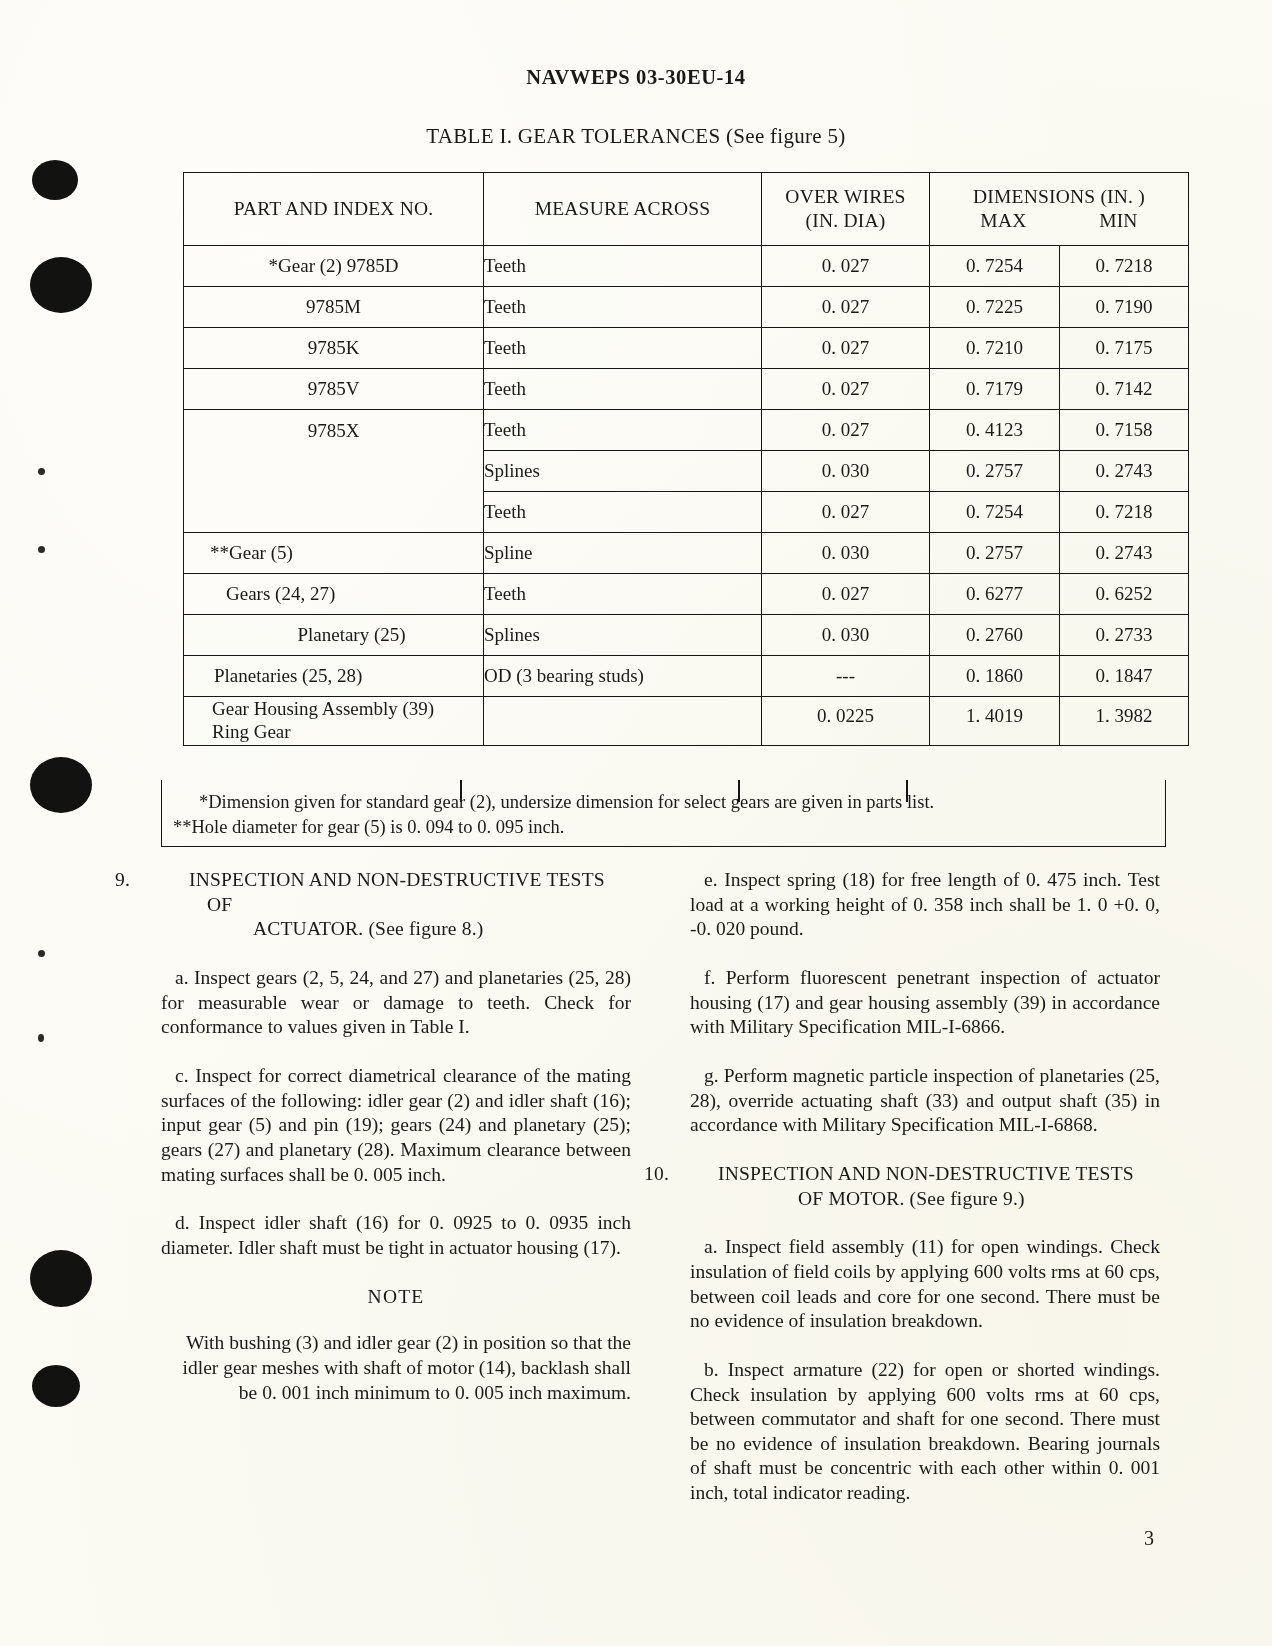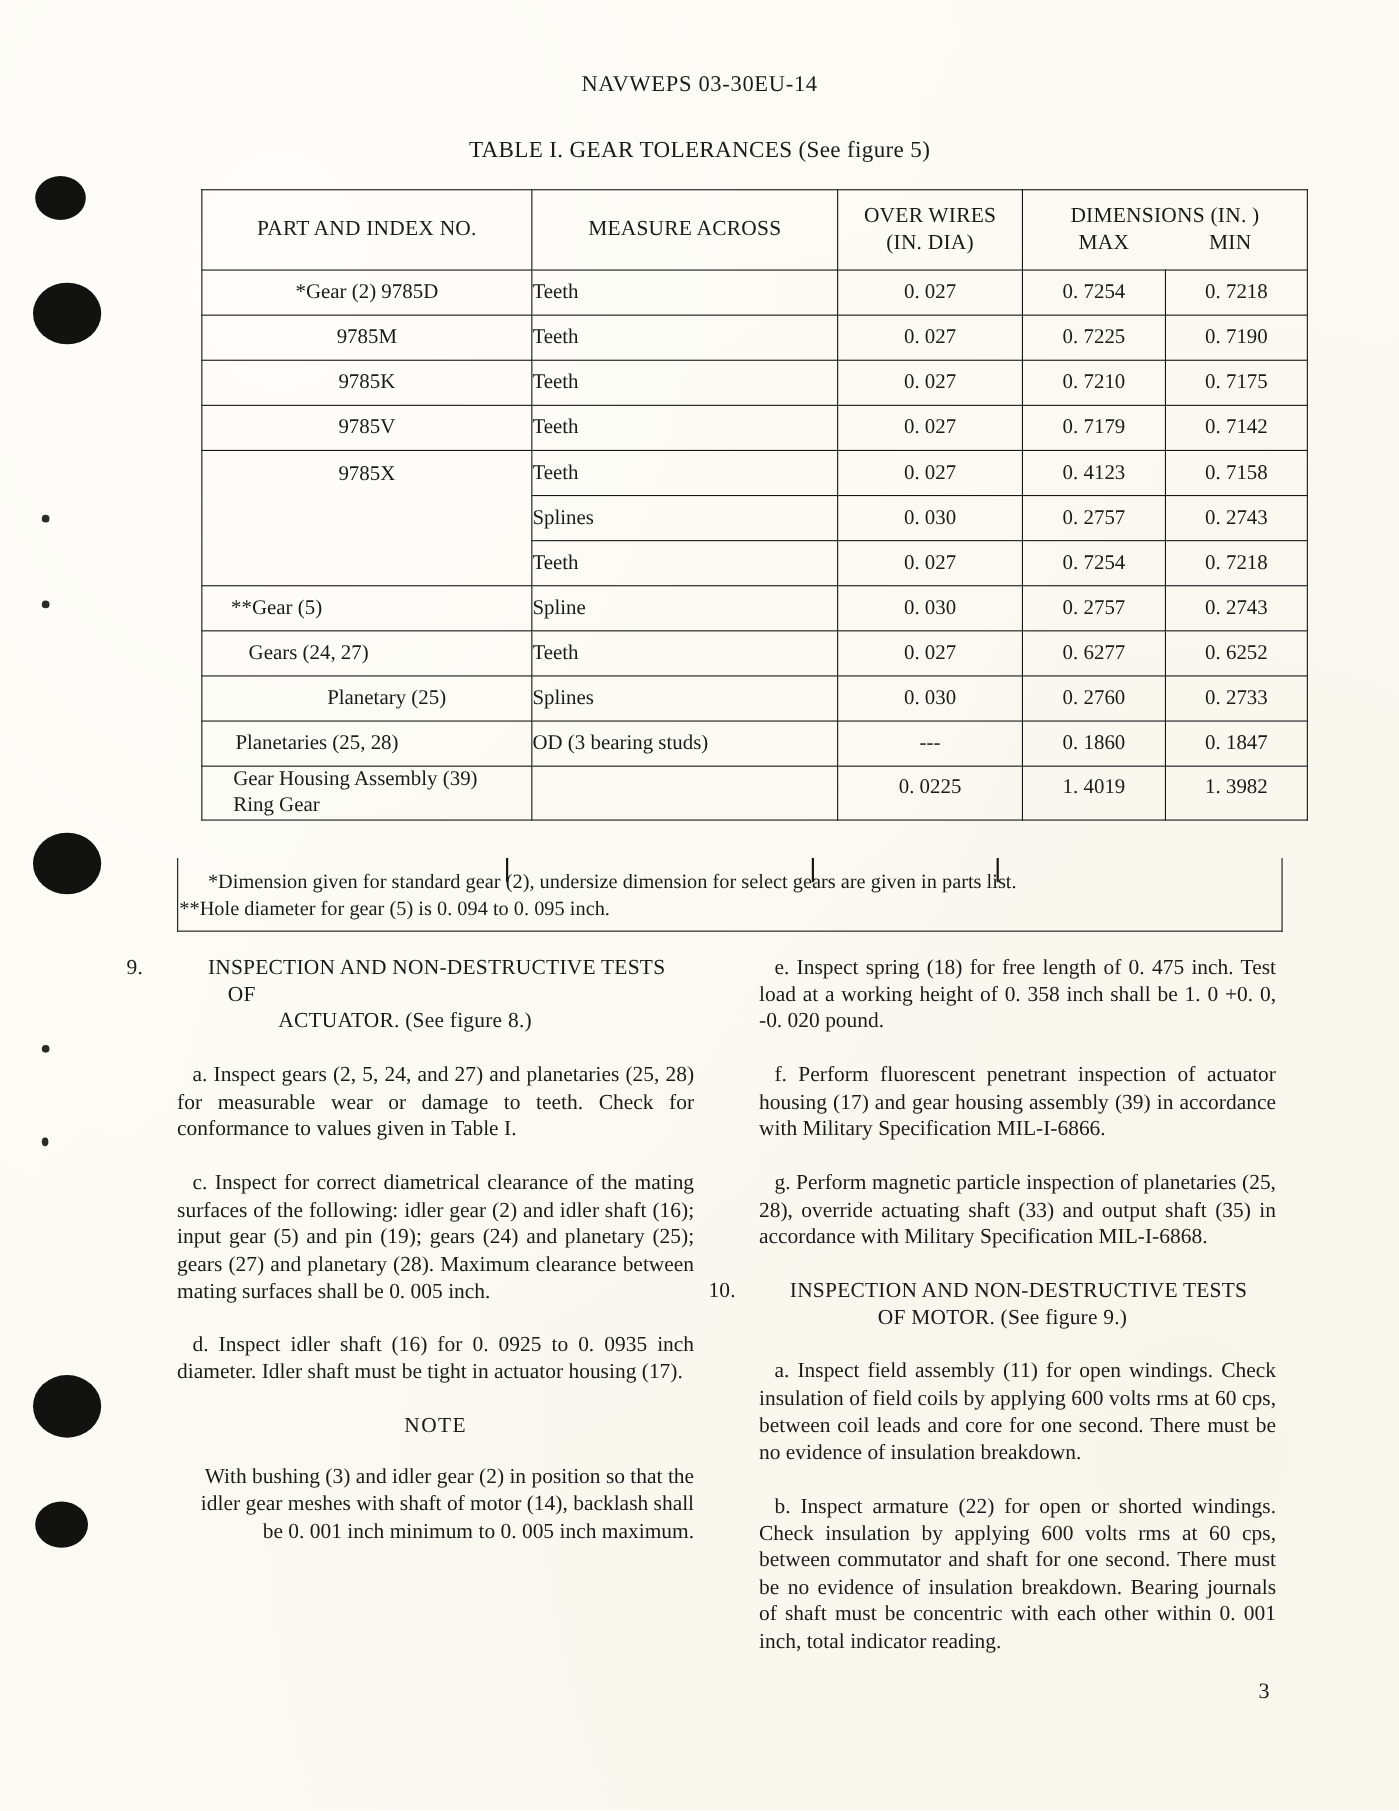--- a/index.html
+++ b/index.html
@@ -47,6 +47,7 @@
     text-align: center;
     font-size: 20.5px;
     letter-spacing: 0.6px;
+    font-weight: bold;
   }
   #table-caption {
     position: absolute;

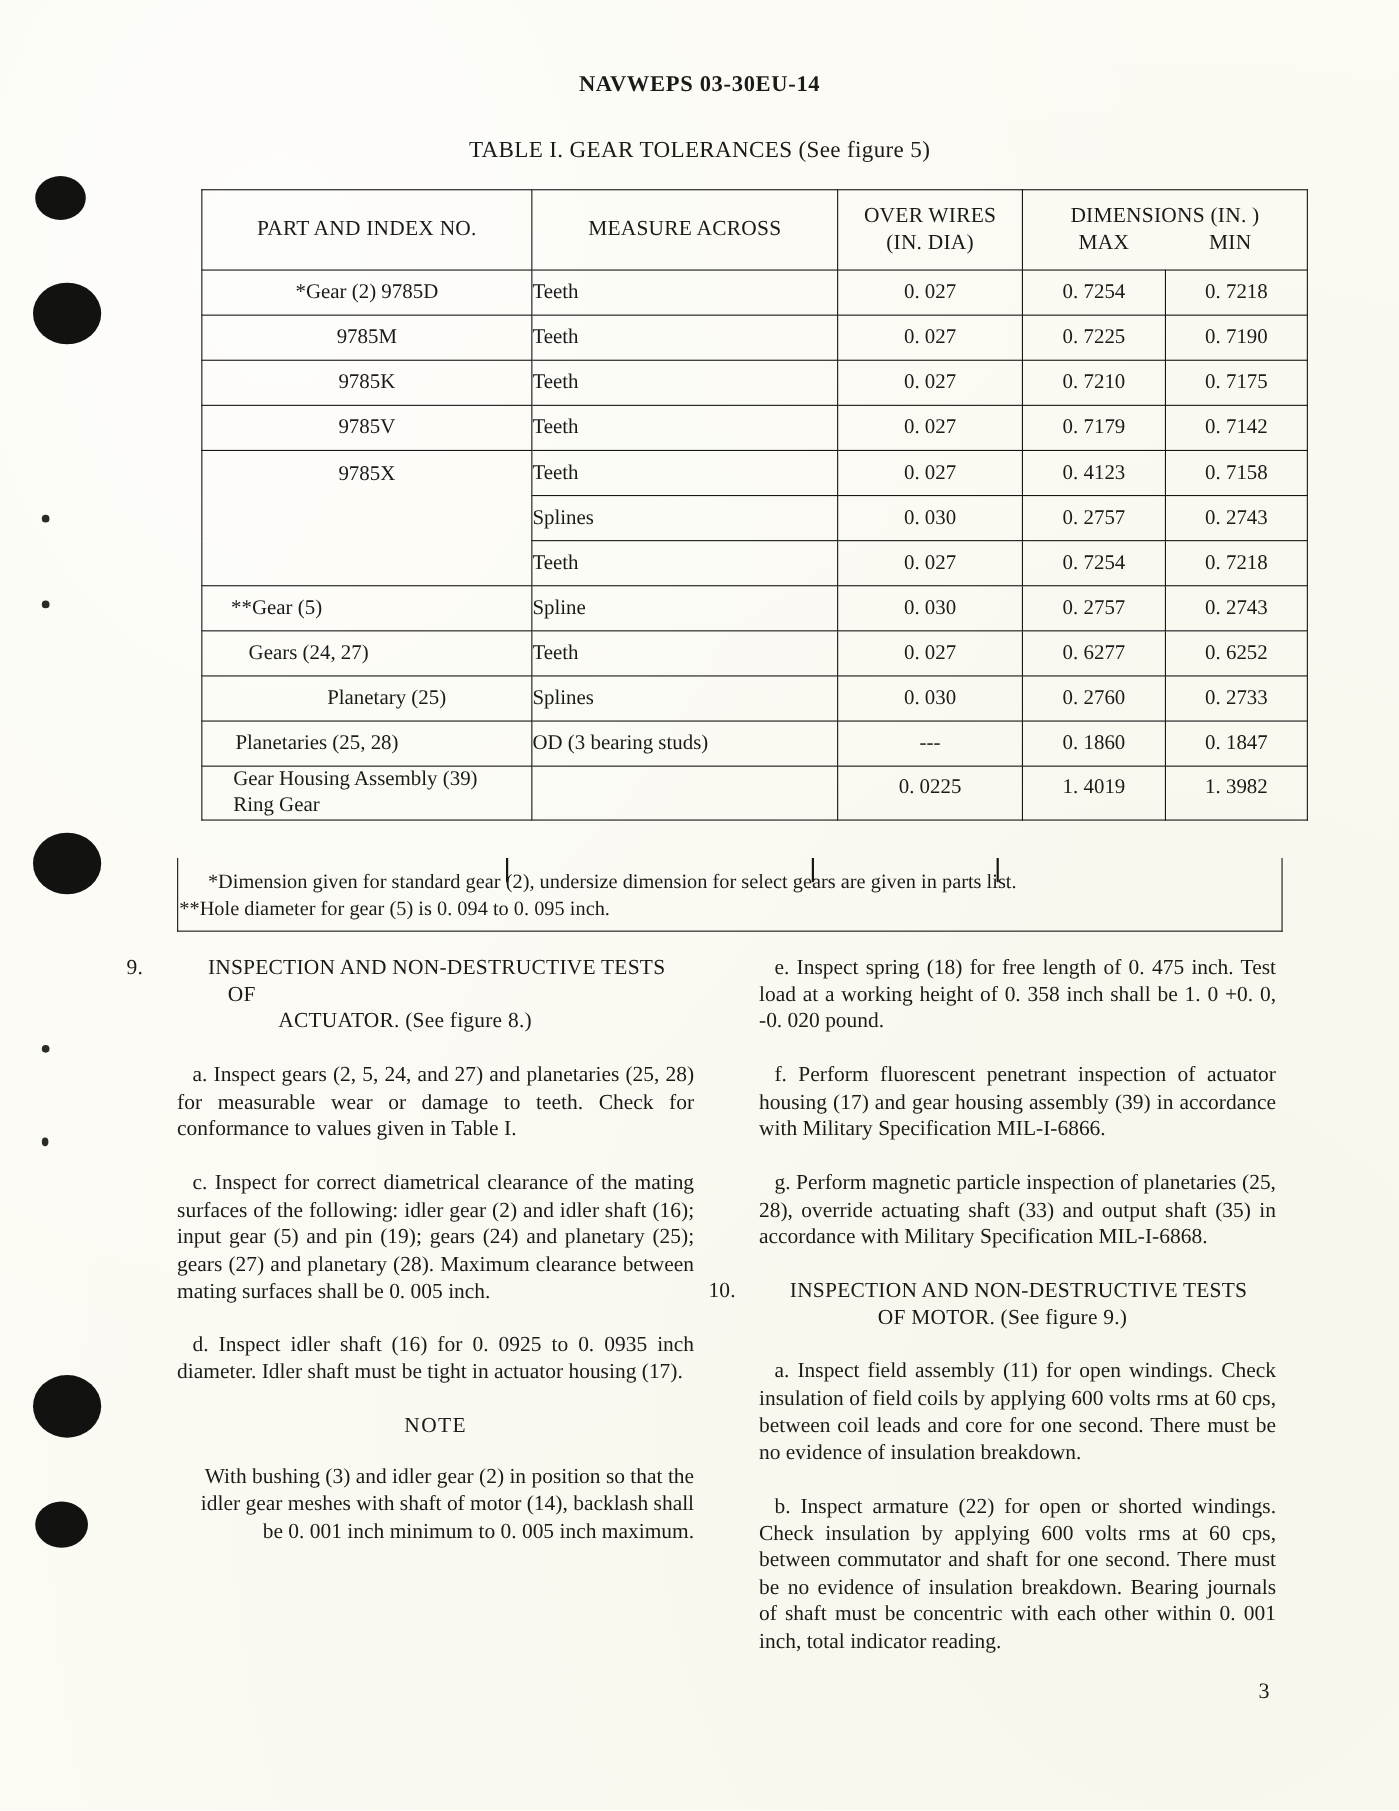--- a/index.html
+++ b/index.html
@@ -130,7 +130,7 @@
     width: 1005px;
     font-size: 18.5px;
     line-height: 1.34;
-    padding: 0 2px;
+    padding: 0 12px;
     box-sizing: border-box;
   }
   #footnotes .fn1 { text-indent: 26px; }

